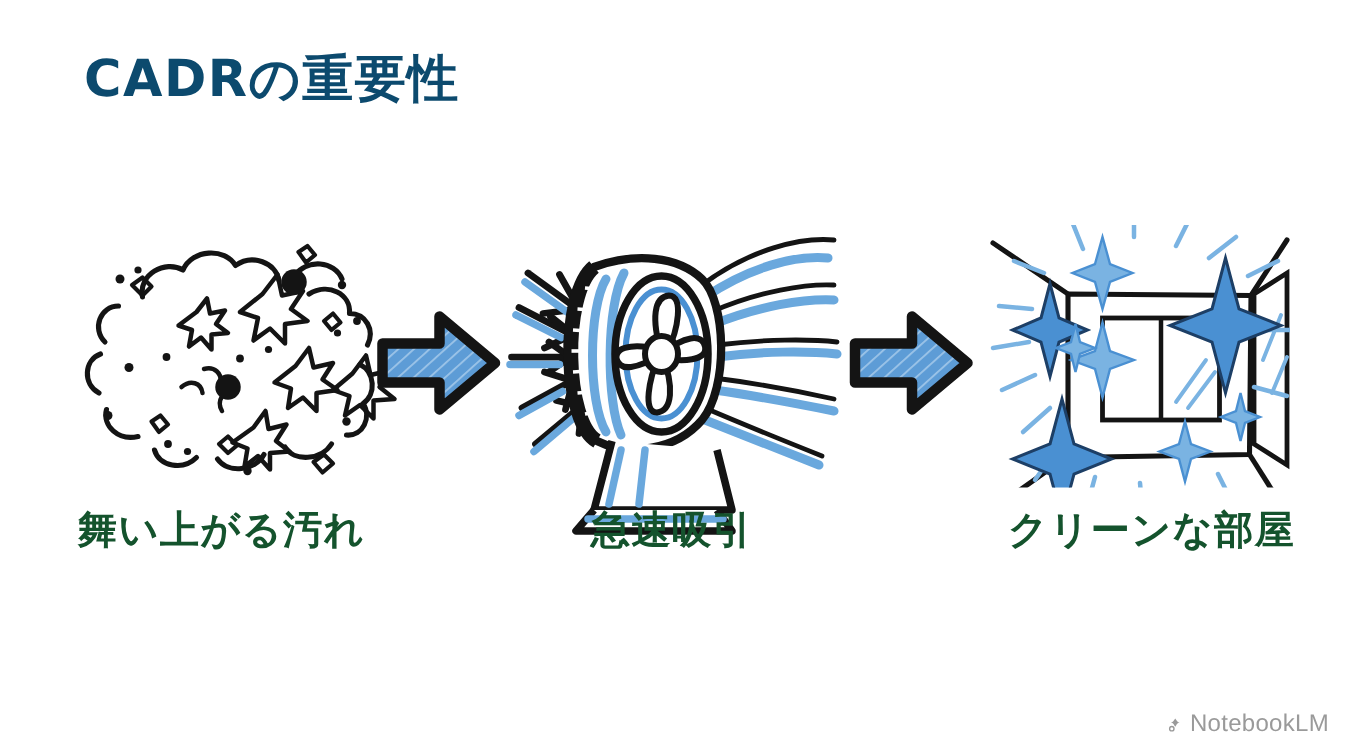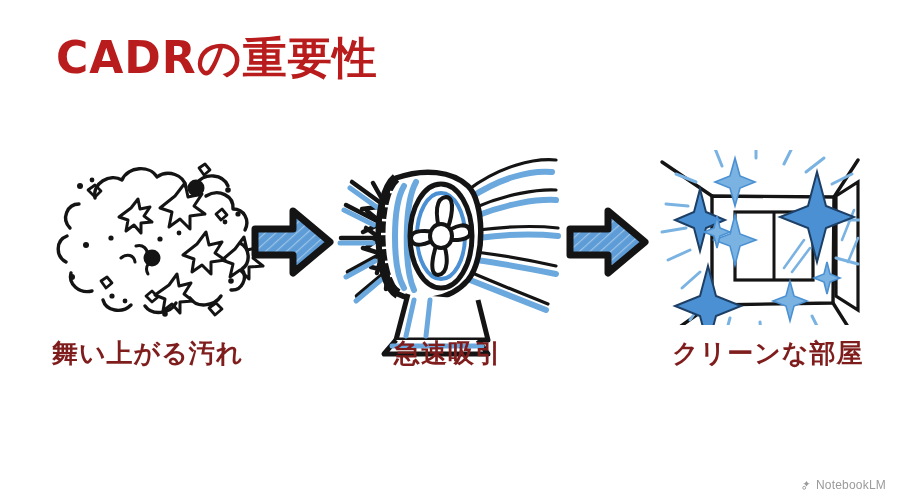--- a/index.html
+++ b/index.html
@@ -12,7 +12,7 @@
   #canvas{position:absolute;inset:0;width:900px;height:502px;}
   .title{
     position:absolute;left:56px;top:36px;
-    font-size:44px;font-weight:700;color:#b91c1c;
+    font-size:34px;font-weight:700;color:#0c4a6e;
     letter-spacing:1px;line-height:1;
     font-family:"DejaVu Sans", sans-serif;
     text-align:center;

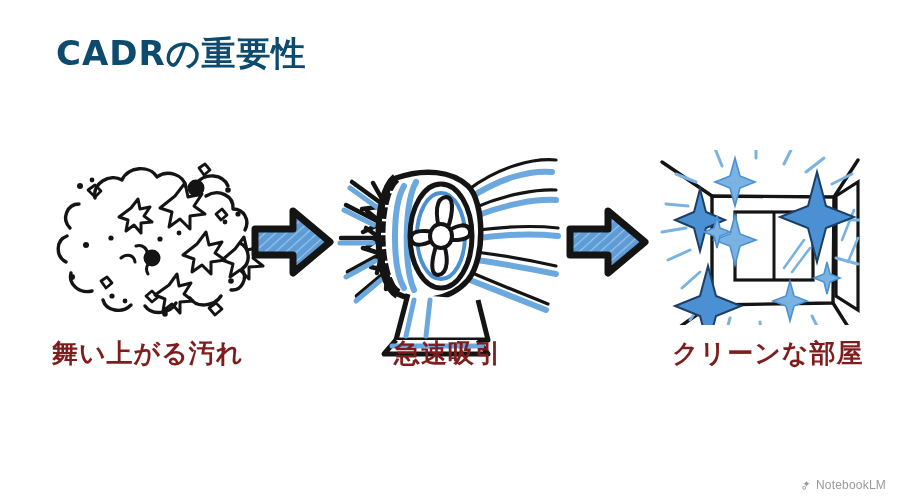--- a/index.html
+++ b/index.html
@@ -19,7 +19,7 @@
   }
   .caption{
     position:absolute;top:336px;
-    font-size:26px;font-weight:700;color:#7f1d1d;
+    font-size:26px;font-weight:700;color:#14532d;
     letter-spacing:1px;white-space:nowrap;
     font-family:"DejaVu Sans", sans-serif;
   }

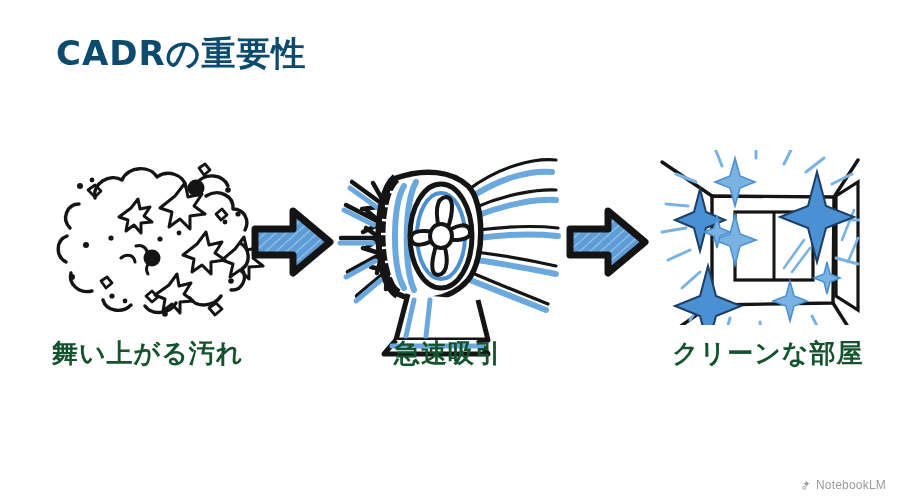--- a/index.html
+++ b/index.html
@@ -29,7 +29,7 @@
   .watermark{
     position:absolute;right:14px;bottom:10px;
     display:flex;align-items:center;gap:4px;
-    color:#9a9a9a;font-size:12px;letter-spacing:.2px;margin-top:38px;
+    color:#9a9a9a;font-size:16px;letter-spacing:.2px;margin-top:38px;
   }
   .watermark svg{display:block;}
 </style>

